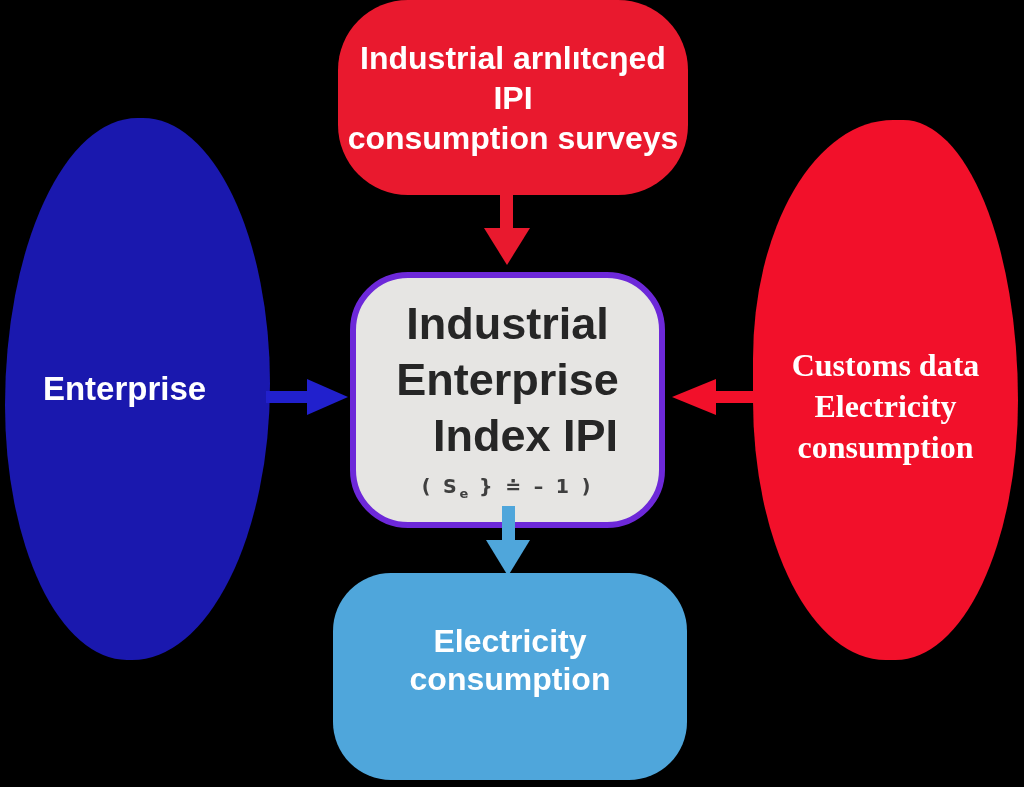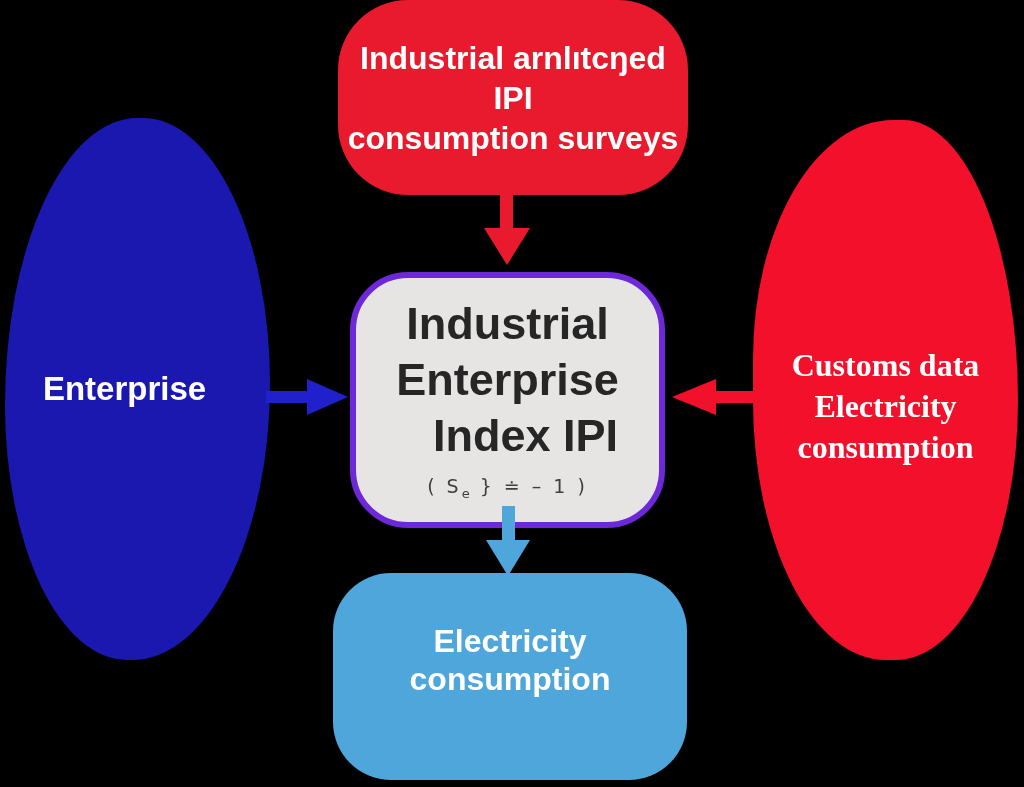--- a/index.html
+++ b/index.html
@@ -50,7 +50,7 @@
   #center-box .formula {
     margin-top: 12px;
     font-family: "DejaVu Sans", sans-serif;
-    font-size: 19px; font-weight: normal; line-height: 20px;
+    font-size: 19px; font-weight: bold; line-height: 20px;
     color: #3f3f3f; letter-spacing: 3px;
   }
   #center-box .formula sub { font-size: 13px; letter-spacing: 1px; }

